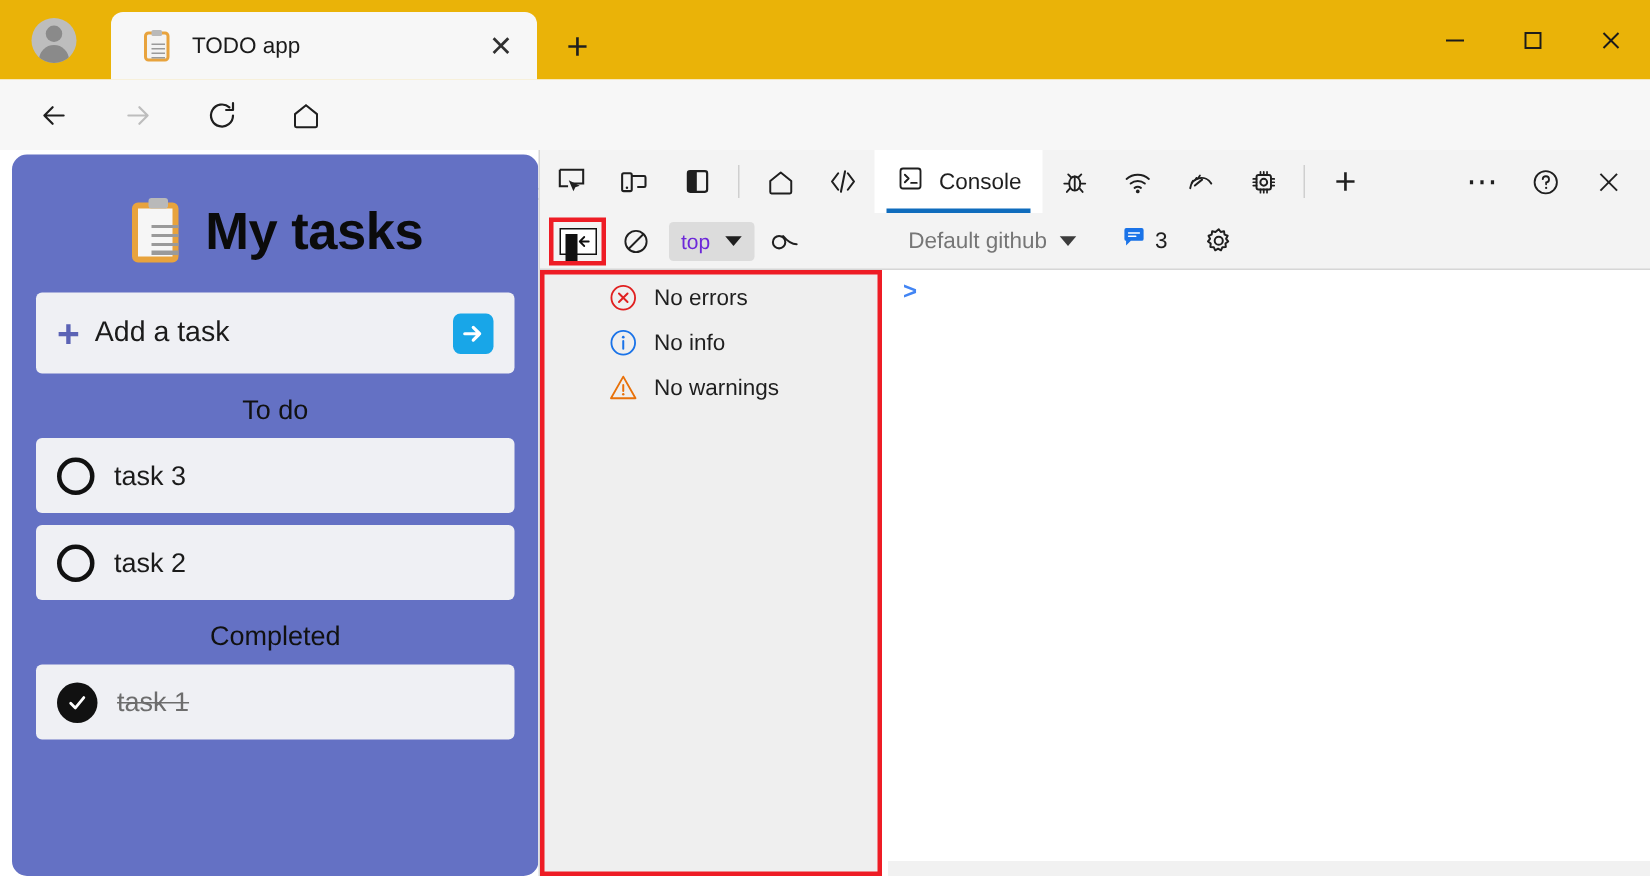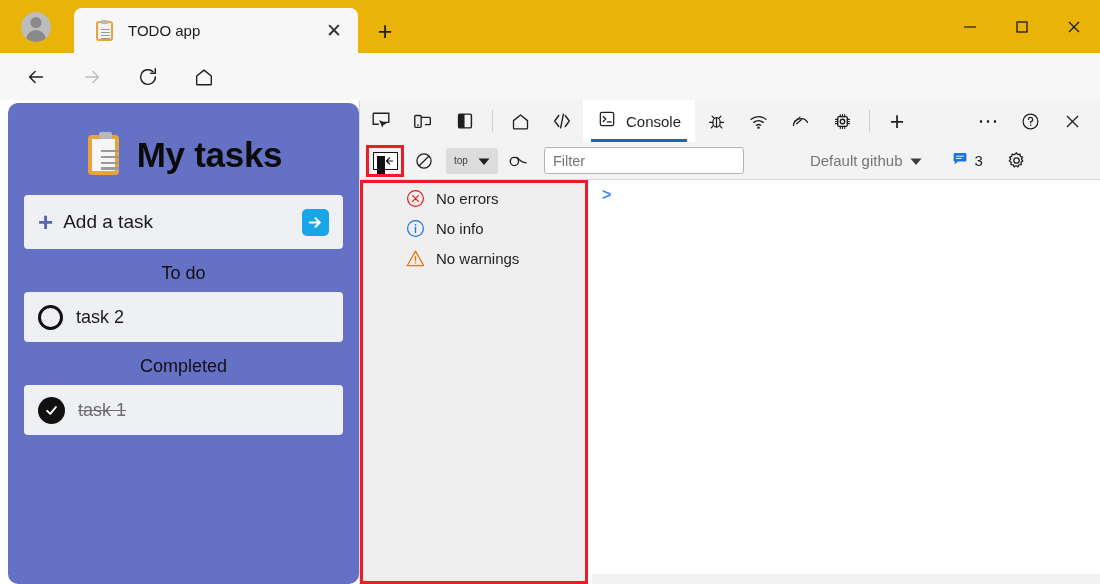--- a/index.html
+++ b/index.html
@@ -189,7 +189,7 @@
     height:26px; background:#dcdcdc; border-radius:3px; display:flex; align-items:center;
     padding:0 8px; gap:10px; flex:none; margin-left:2px;
   }
-  .ctx-label { font-size:10px; color:#404040; }
+  .ctx-label { font-size:14px; color:#6d28d9; }
   .filter-box {
     width:200px; height:27px; background:#fff; border:1px solid #b3b3b3; border-radius:3px;
     display:flex; align-items:center; padding:0 8px; margin-left:6px; flex:none;

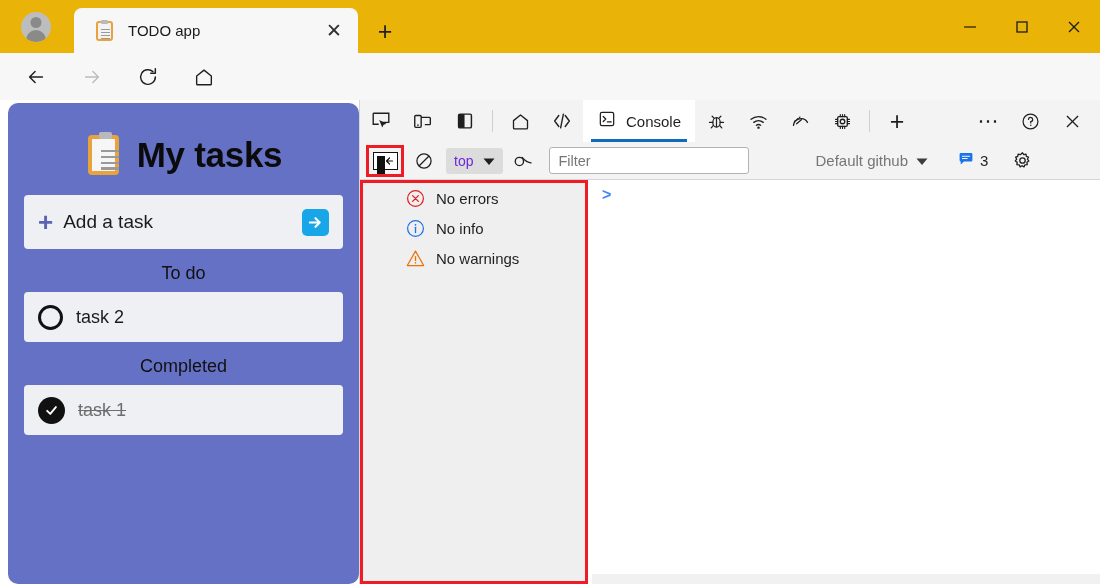--- a/index.html
+++ b/index.html
@@ -492,9 +492,6 @@
           </svg>
       </div>
 
-      <div class="filter-box">
-        <span>Filter</span>
-      </div>
 
       <div class="levels">
         <span class="levels-label">Default github</span>

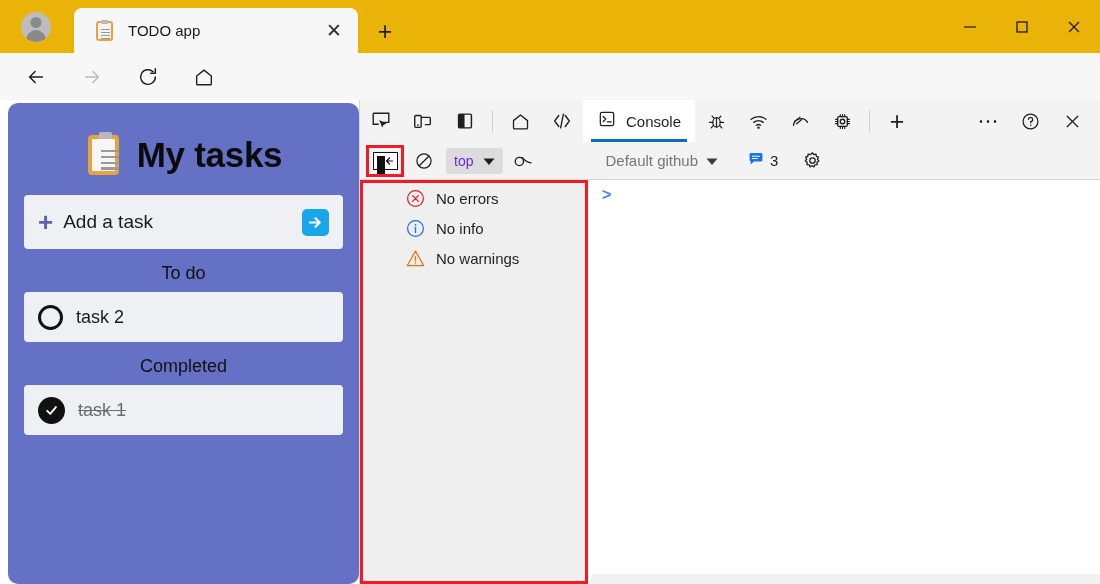--- a/index.html
+++ b/index.html
@@ -346,6 +346,10 @@
       <div class="section-label">To do</div>
       <div class="task-row">
         <span class="circle-cb"></span>
+        <span class="task-text">task 3</span>
+      </div>
+      <div class="task-row">
+        <span class="circle-cb"></span>
         <span class="task-text">task 2</span>
       </div>
 

